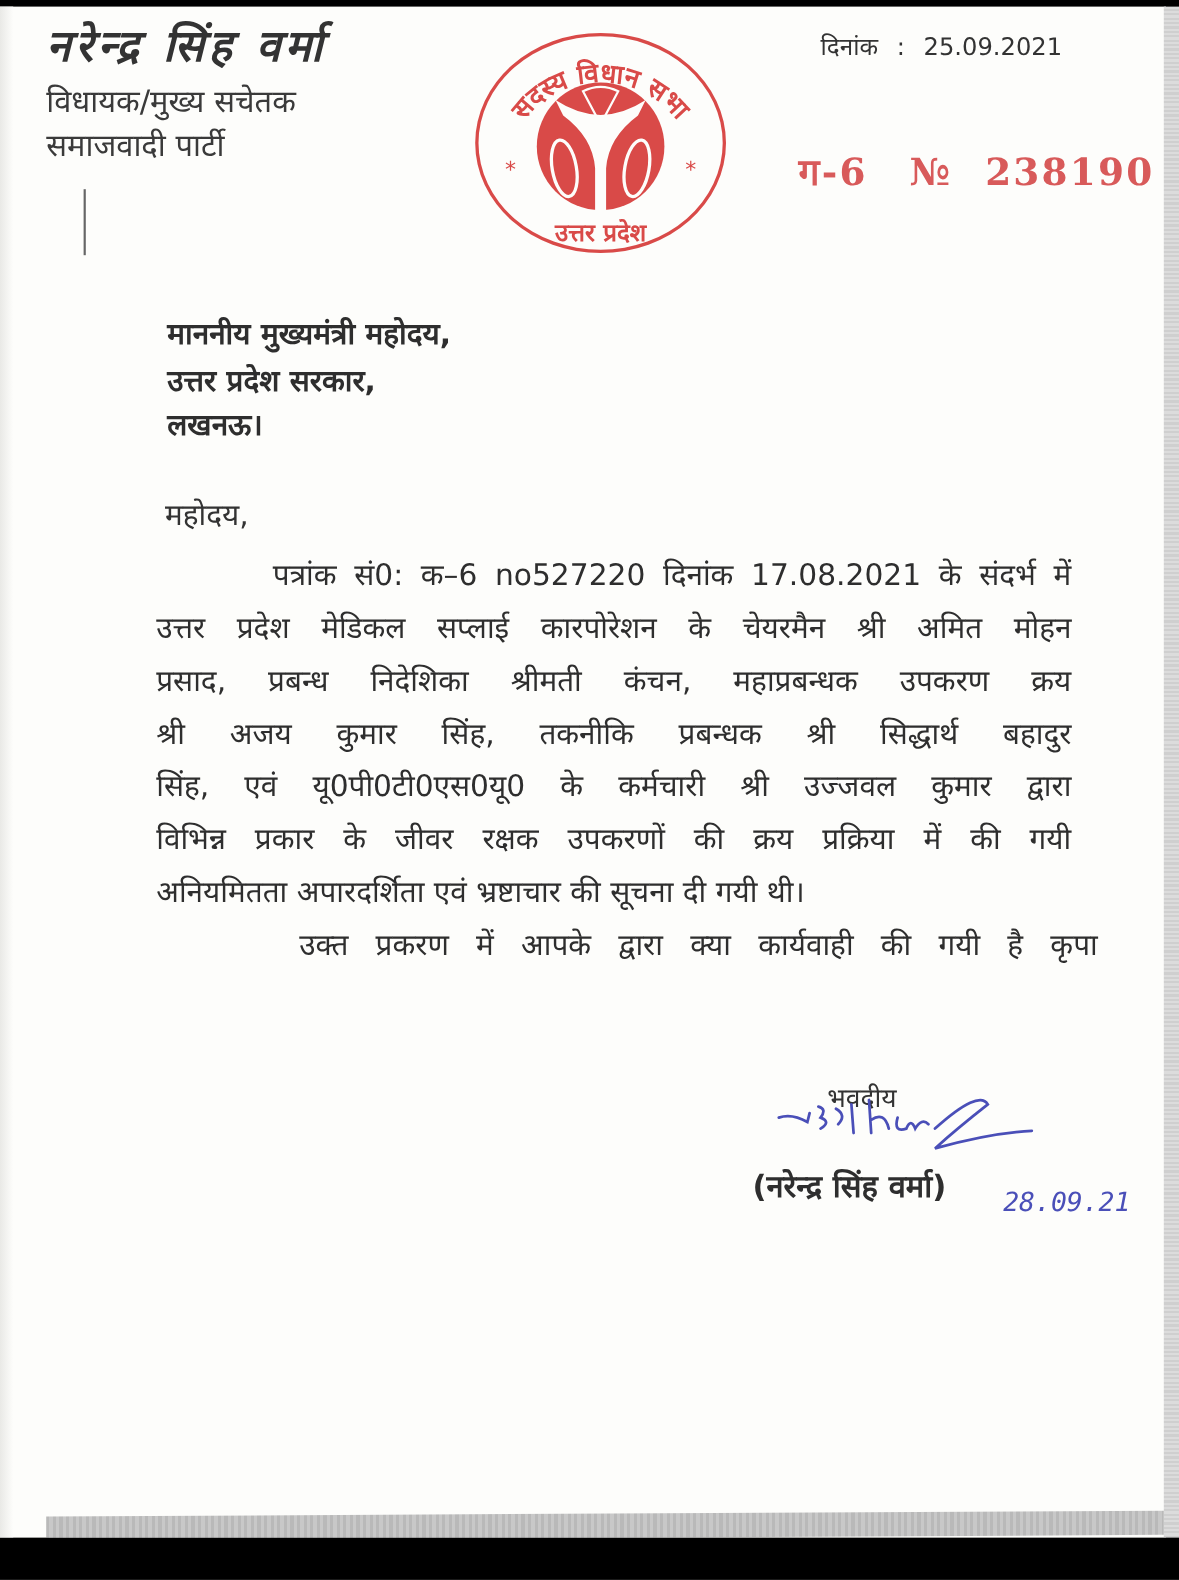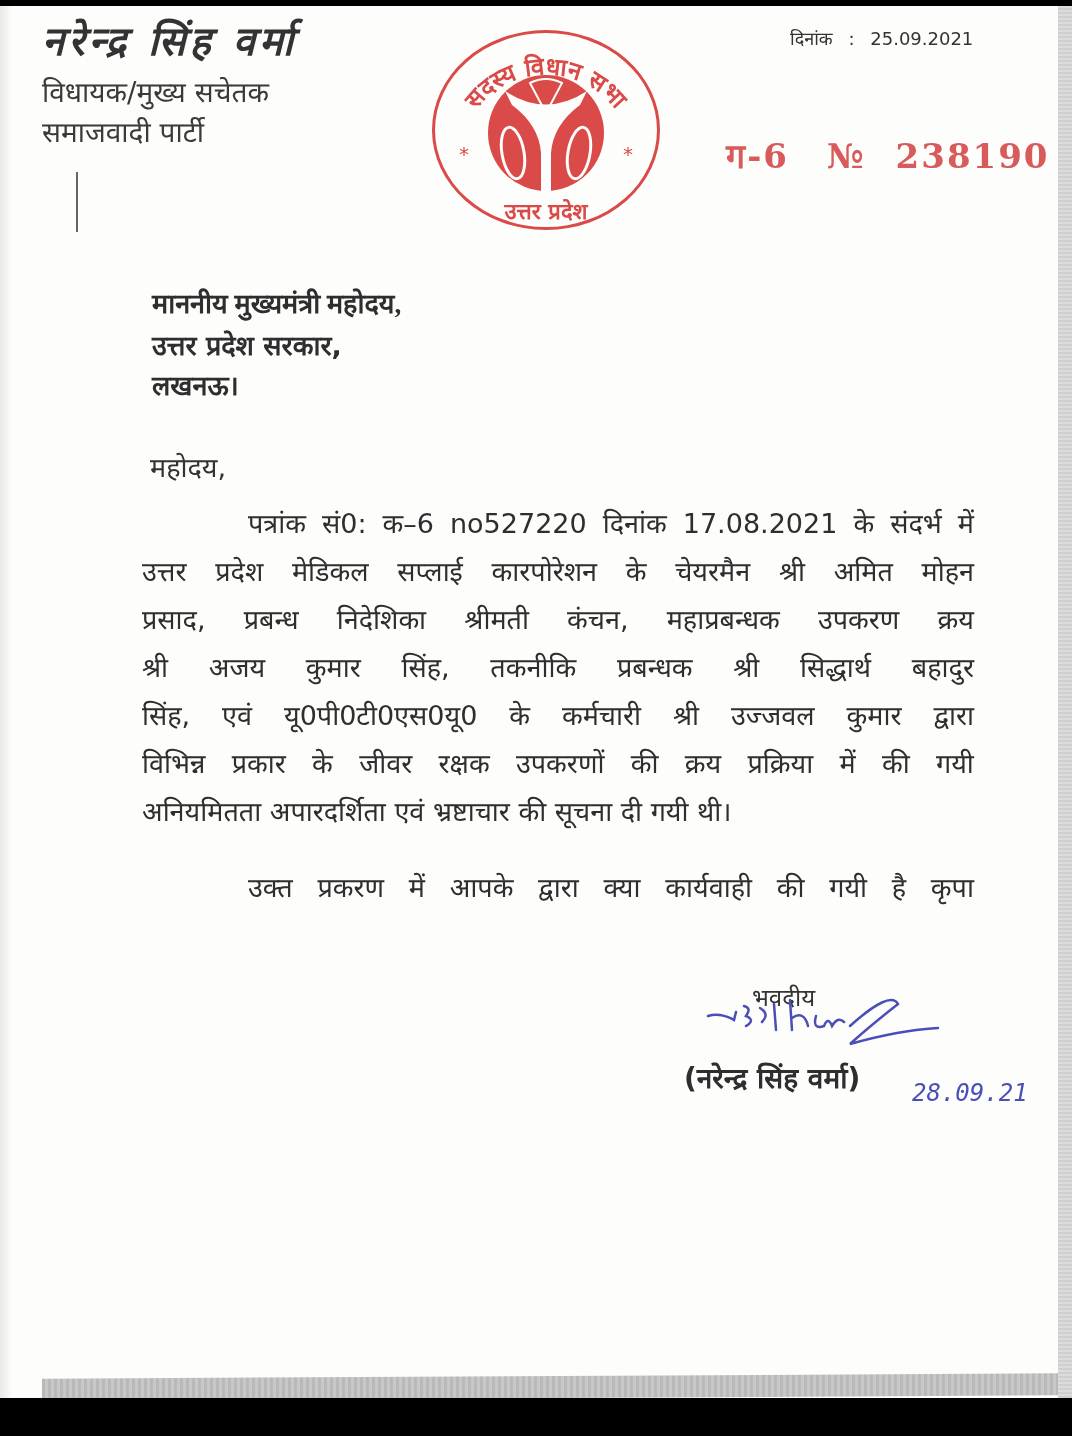--- a/index.html
+++ b/index.html
@@ -37,7 +37,7 @@
   }
   .seal svg { position: absolute; left: 0; top: 0; }
 
-  .date-line { left: 790px; top: 26px; font-size: 18px; color: #333; }
+  .date-line { left: 746px; top: 26px; font-size: 22px; color: #333; }
   .stamp-no { left: 726px; top: 132px; font-family: "DejaVu Serif", serif; font-size: 34px; color: #d85a5a; letter-spacing: 2px; font-weight: bold; }
 
   .addr { left: 152px; font-size: 27px; font-weight: bold; color: #2e2e2e; }

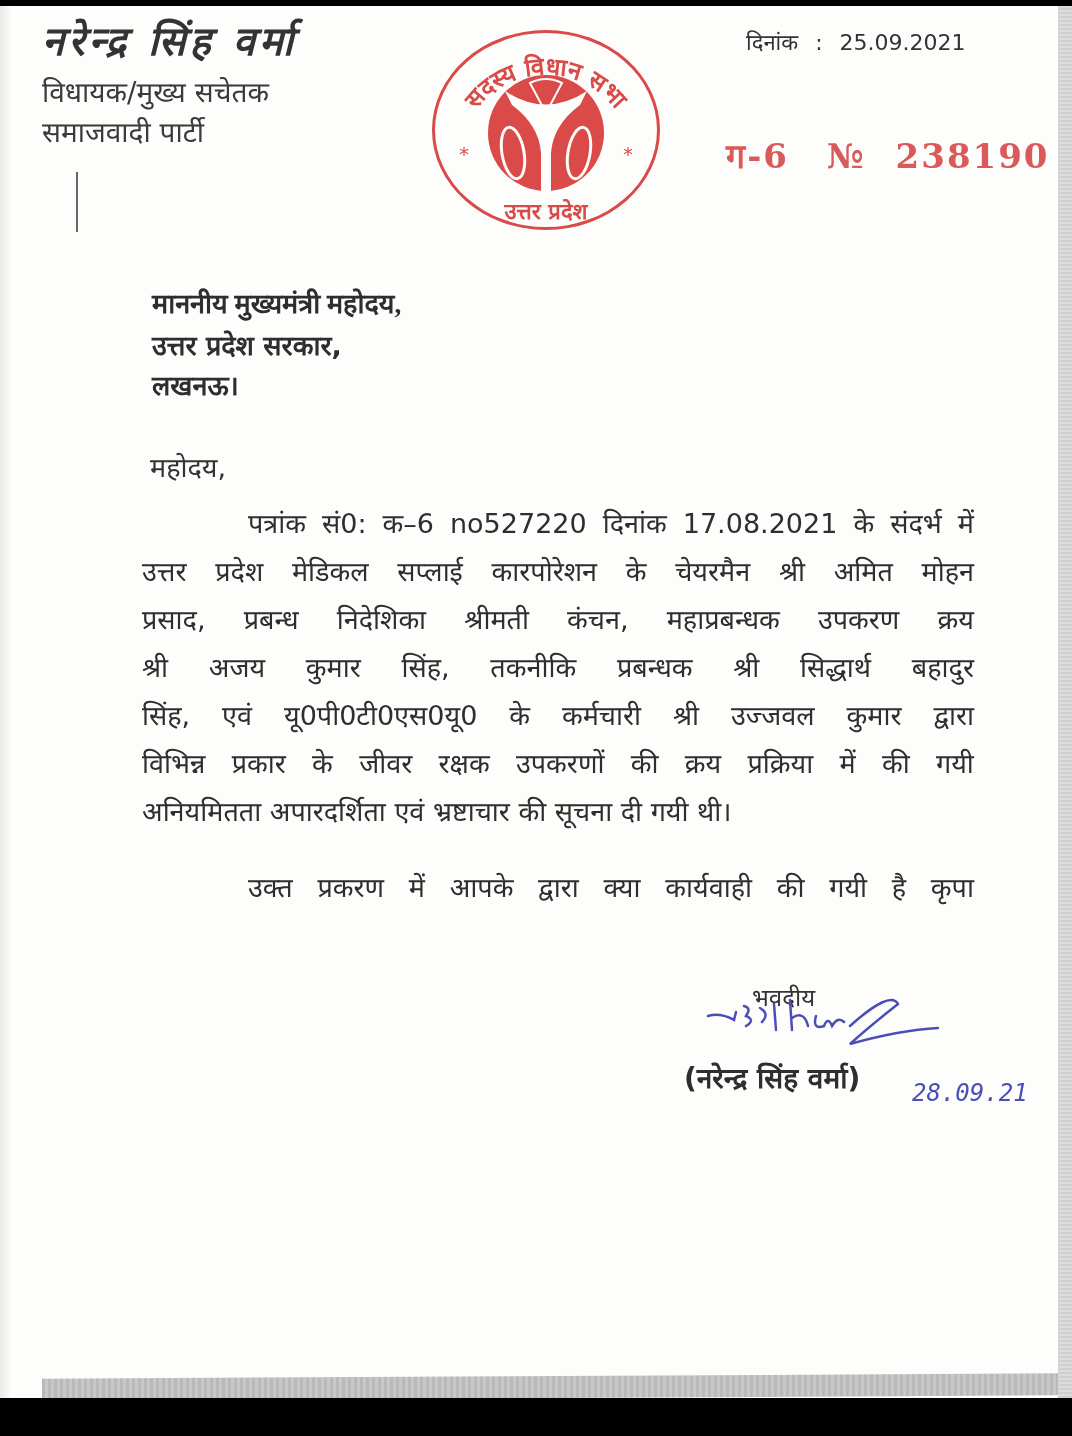--- a/index.html
+++ b/index.html
@@ -99,7 +99,7 @@
   <span>238190</span>
 </div>
 
-<div class="abs addr" style="top:284px;font-family:Liberation Serif, serif;">माननीय मुख्यमंत्री महोदय,</div>
+<div class="abs addr" style="top:284px;">माननीय मुख्यमंत्री महोदय,</div>
 <div class="abs addr" style="top:326px;">उत्तर प्रदेश सरकार,</div>
 <div class="abs addr" style="top:366px;">लखनऊ।</div>
 

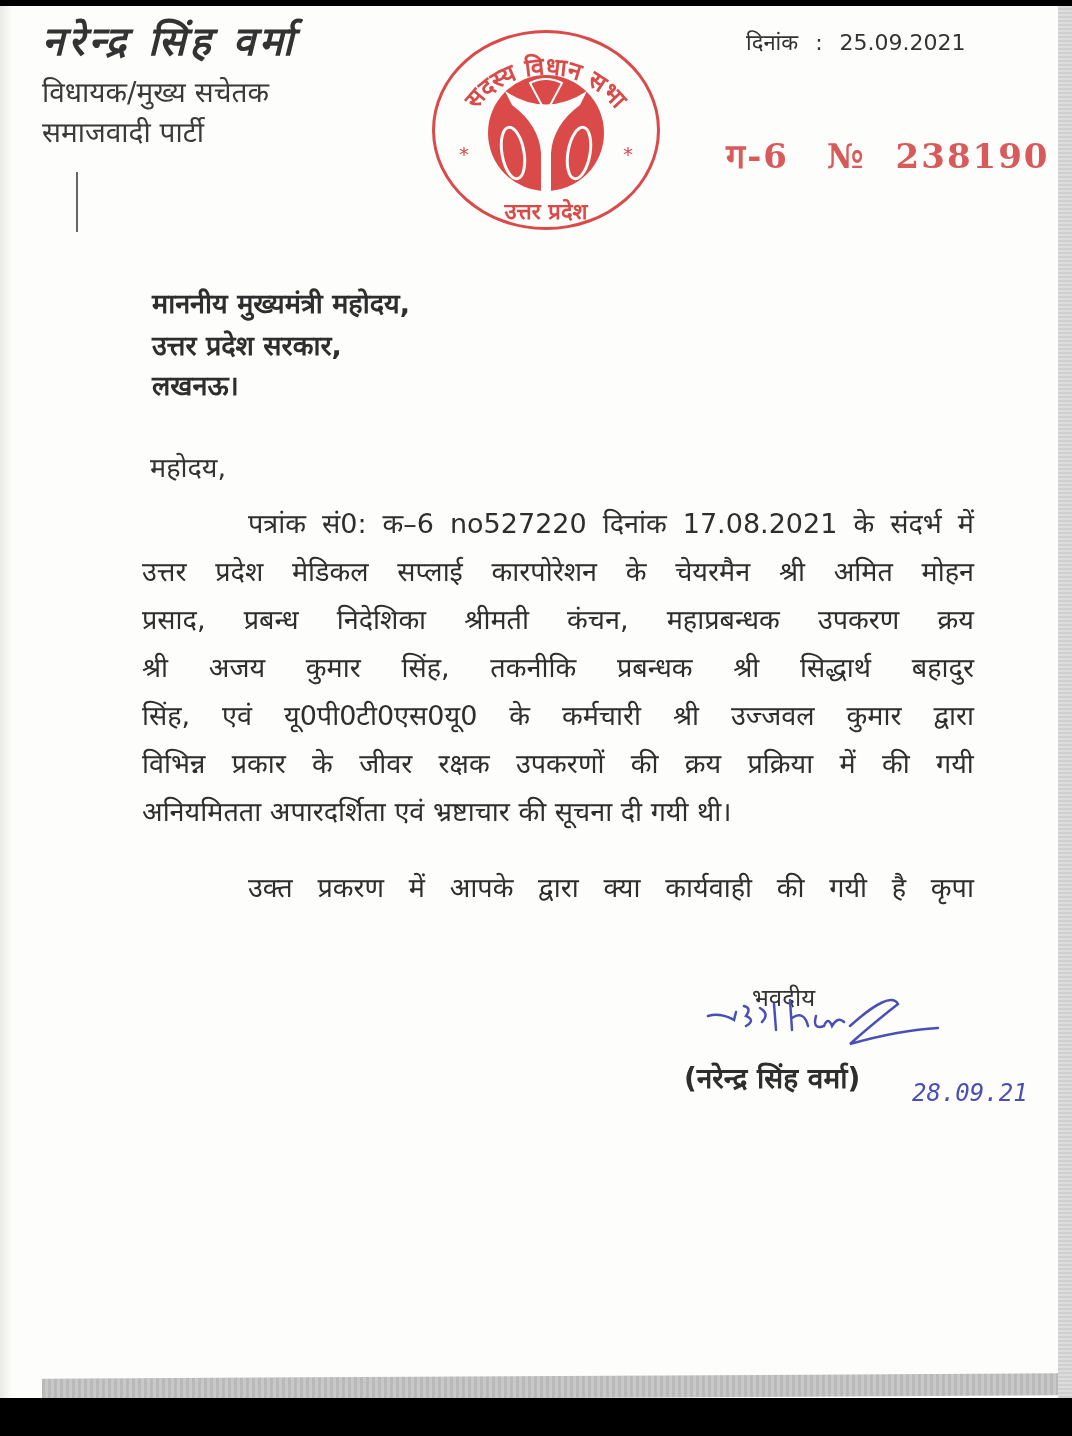--- a/index.html
+++ b/index.html
@@ -180,7 +180,7 @@
     </div>
 </div>
 
-<div class="body-block" style="top:864px;">
+<div class="body-block" style="top:836px;margin-left:24px;">
   <div class="line indent">
       <span>उक्त</span>
       <span>प्रकरण</span>

